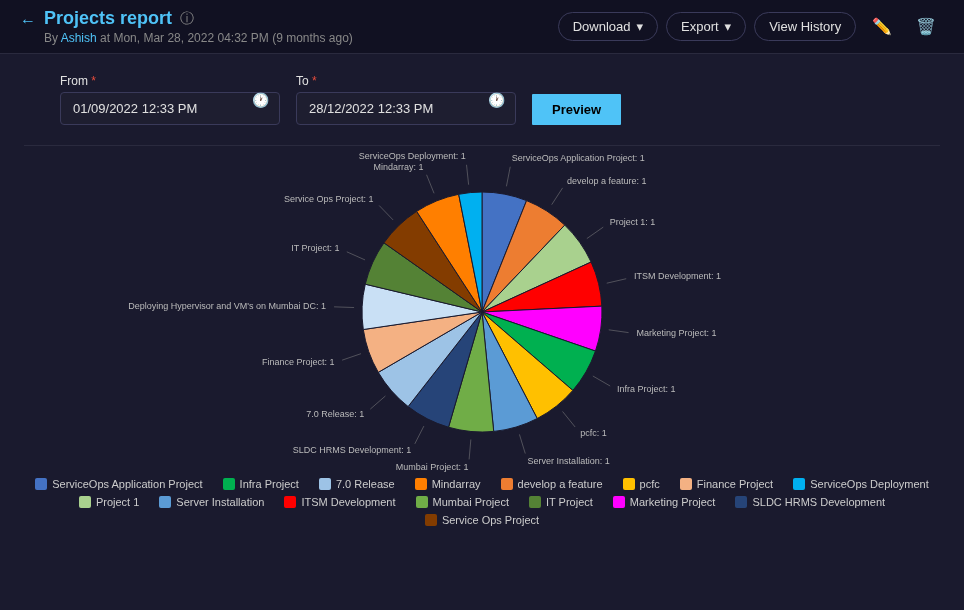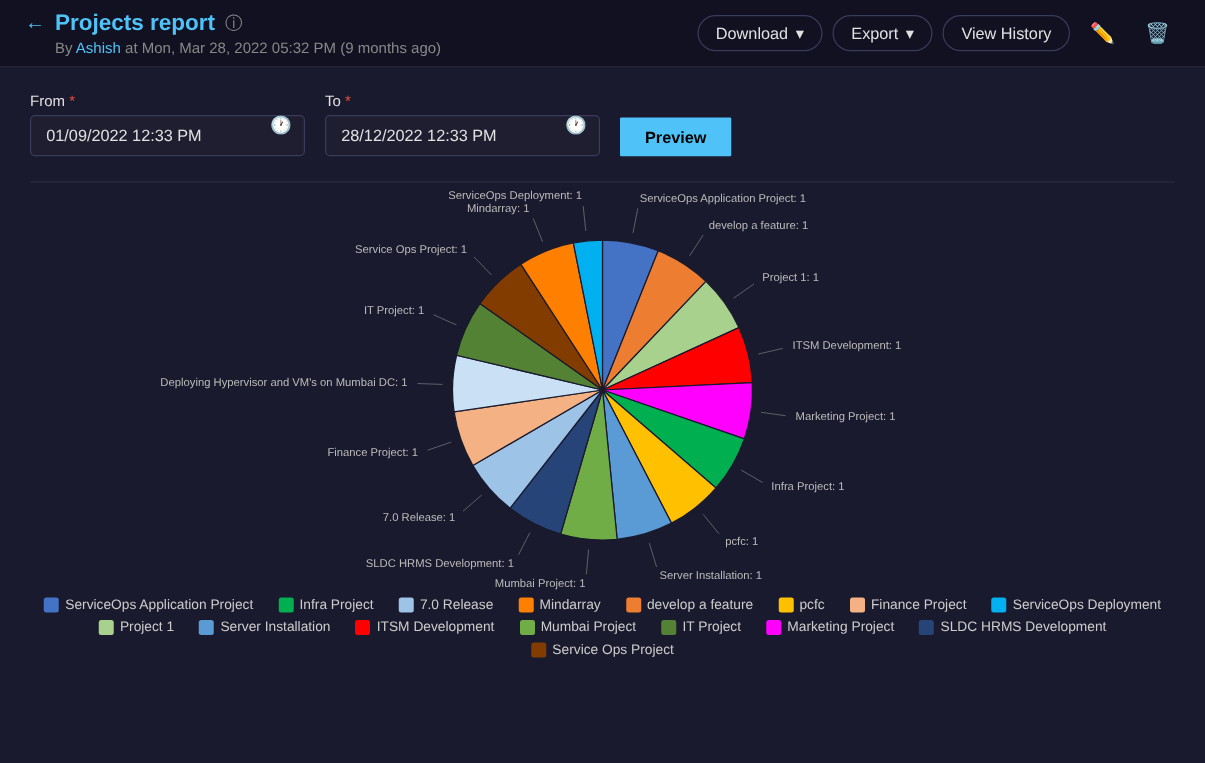--- a/index.html
+++ b/index.html
@@ -197,7 +197,7 @@
     <div class="subtitle">
       <span>By</span>
       <a>Ashish</a>
-      <span>at Mon, Mar 28, 2022 05:32 PM (9 months ago)</span>
+      <span>at Mon, Mar 28, 2022 04:32 PM (9 months ago)</span>
     </div>
   </div>
   <div class="actions">

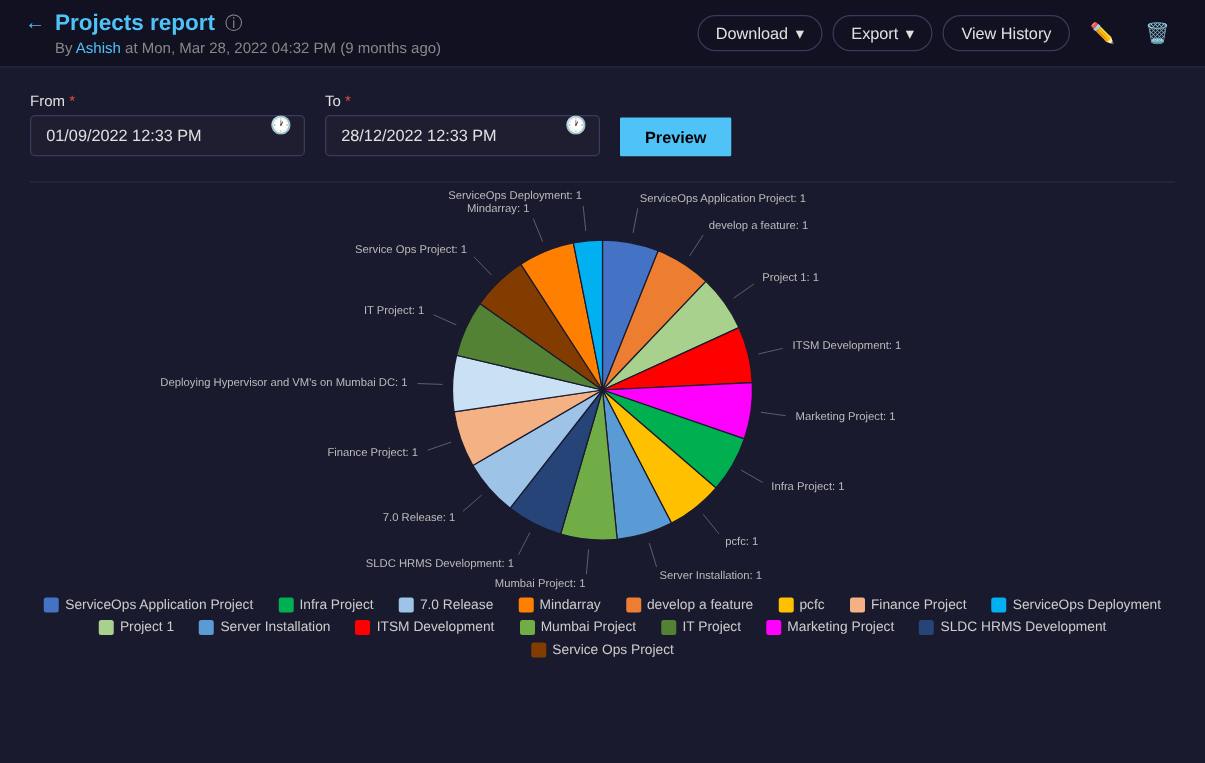--- a/index.html
+++ b/index.html
@@ -98,6 +98,7 @@
       align-items: flex-end;
       gap: 16px;
       margin-bottom: 20px;
+      margin-left: 36px;
     }
     .field-group {
       display: flex;

